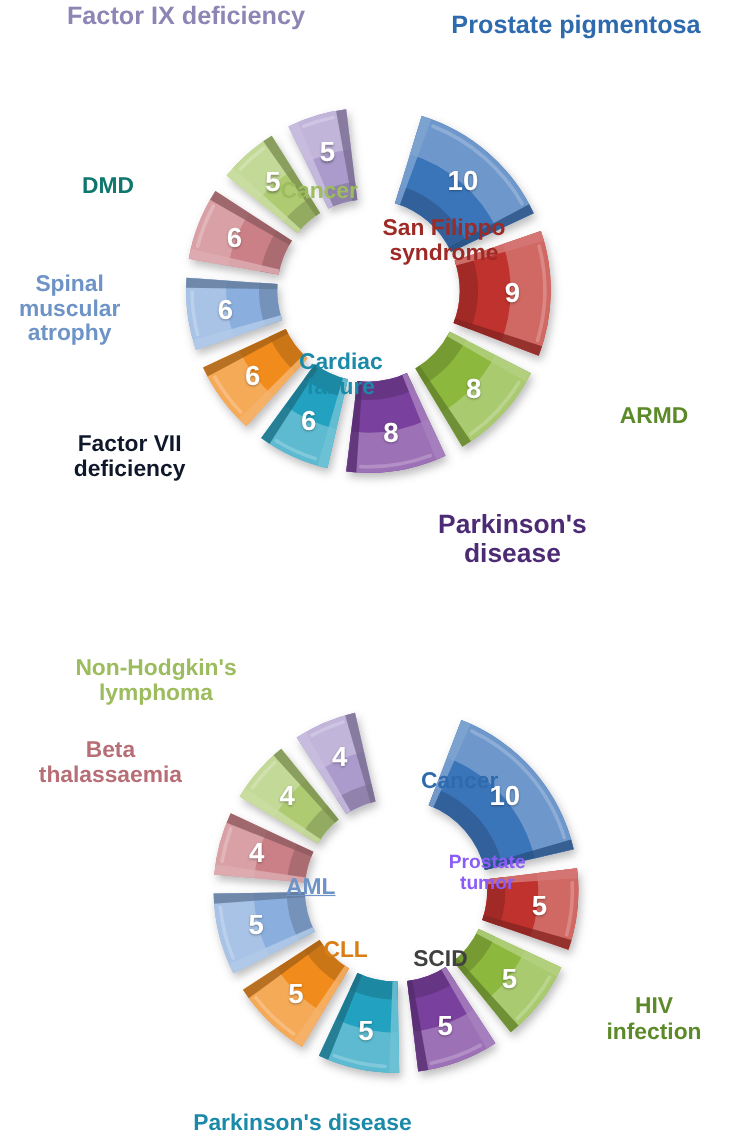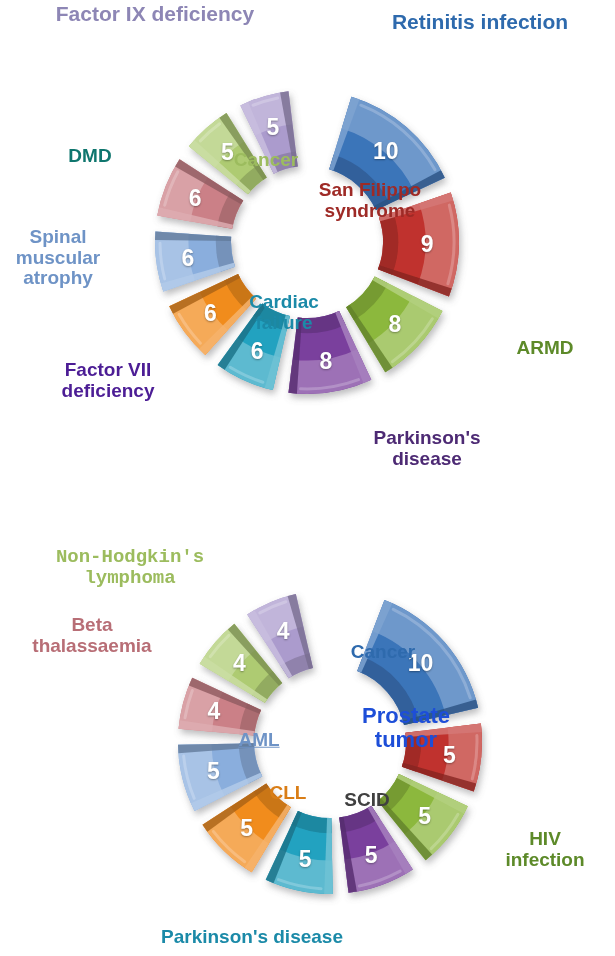--- a/index.html
+++ b/index.html
@@ -127,7 +127,7 @@
       <div class="seg-value" style="left: 195.275px; top: 197.991px; font-size: 23px;">6</div>
       <div class="seg-value" style="left: 227.433px; top: 152.065px; font-size: 23px;">5</div>
       <div class="seg-value" style="left: 272.895px; top: 126.865px; font-size: 23px;">5</div>
-      <div class="seg-label lbl-c" style="left: 480px; top: 22px; font-size: 21px; color: rgb(46, 106, 173);">Retinitis infection</div>
+      <div class="seg-label lbl-c" style="left: 480px; top: 22px; font-size: 21px; color: rgb(46, 106, 173);">Prostate pigmentosa</div>
       <div class="seg-label lbl-c" style="left: 370px; top: 201px; font-size: 19px; color: rgb(158, 42, 38);">San Filippo
 syndrome</div>
       <div class="seg-label lbl-c" style="left: 545px; top: 348px; font-size: 19px; color: rgb(93, 138, 41);">ARMD</div>

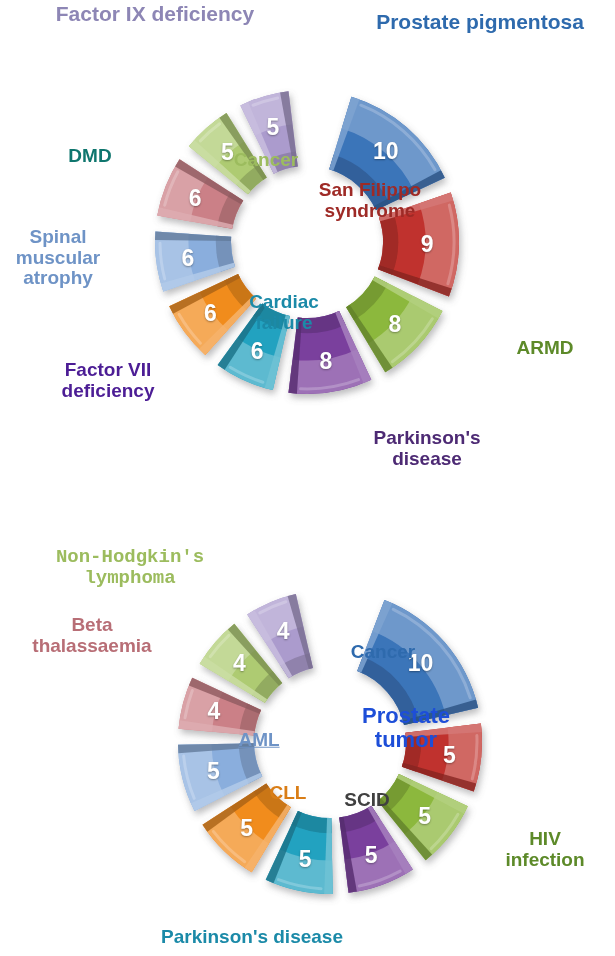--- a/index.html
+++ b/index.html
@@ -135,7 +135,7 @@
 disease</div>
       <div class="seg-label lbl-c" style="left: 284px; top: 313px; font-size: 19px; color: rgb(27, 138, 168);">Cardiac
 failure</div>
-      <div class="seg-label lbl-c" style="left: 108px; top: 381px; font-size: 19px; color: #4c1d95;">Factor VII
+      <div class="seg-label lbl-c" style="left: 108px; top: 381px; font-size: 19px; color: #0f172a;">Factor VII
 deficiency</div>
       <div class="seg-label lbl-c" style="left: 58px; top: 258px; font-size: 19px; color: rgb(110, 147, 198);">Spinal
 muscular

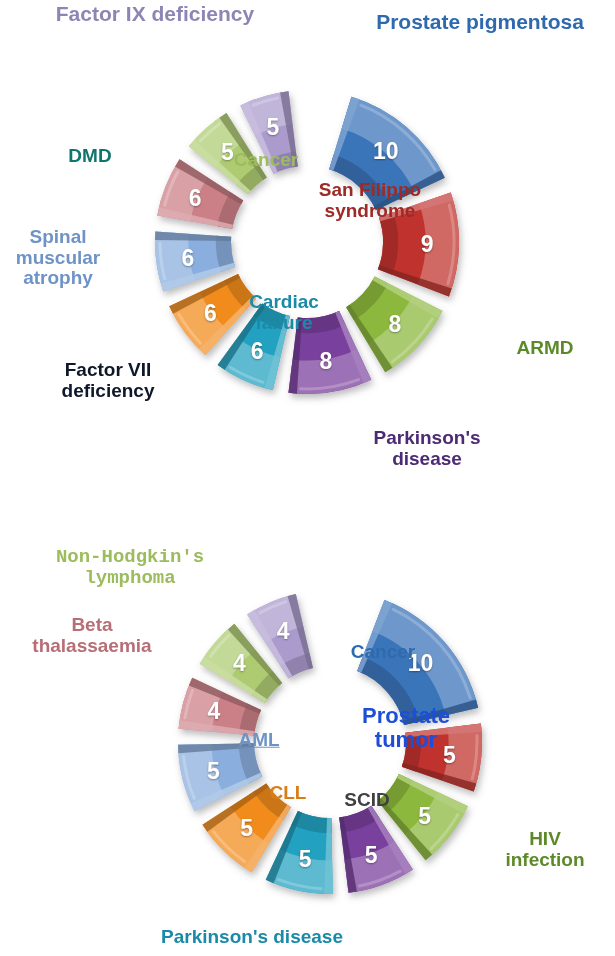--- a/index.html
+++ b/index.html
@@ -131,7 +131,7 @@
       <div class="seg-label lbl-c" style="left: 370px; top: 201px; font-size: 19px; color: rgb(158, 42, 38);">San Filippo
 syndrome</div>
       <div class="seg-label lbl-c" style="left: 545px; top: 348px; font-size: 19px; color: rgb(93, 138, 41);">ARMD</div>
-      <div class="seg-label lbl-c" style="left: 427px; top: 449px; font-size: 19px; color: rgb(77, 42, 116);">Parkinson's
+      <div class="seg-label lbl-c" style="left: 427px; top: 449px; font-size: 22px; color: rgb(77, 42, 116);">Parkinson's
 disease</div>
       <div class="seg-label lbl-c" style="left: 284px; top: 313px; font-size: 19px; color: rgb(27, 138, 168);">Cardiac
 failure</div>

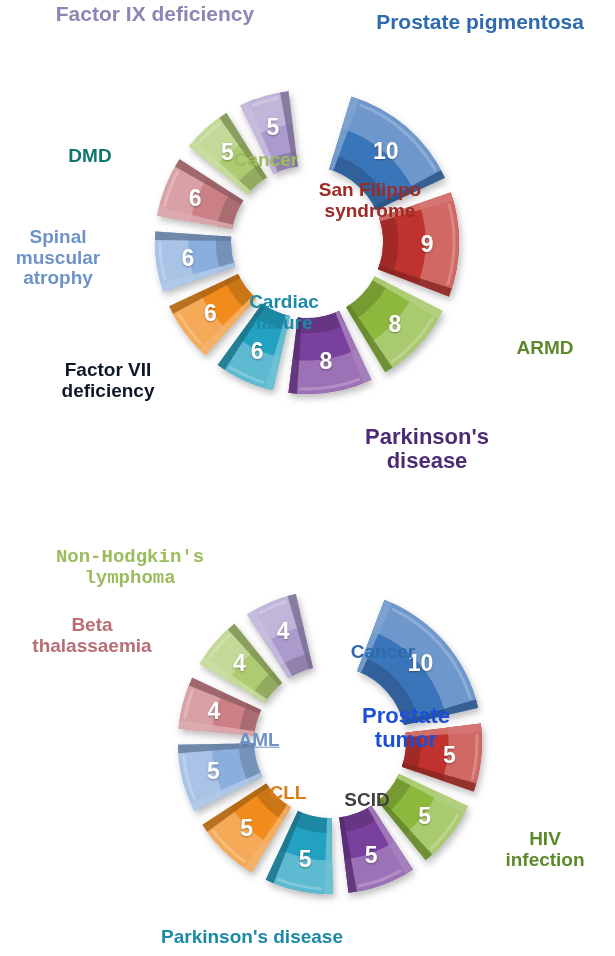--- a/index.html
+++ b/index.html
@@ -256,7 +256,7 @@
       <div class="seg-label lbl-c" style="left: 259px; top: 260px; font-size: 19px; color: rgb(110, 147, 198); text-decoration: underline;">AML</div>
       <div class="seg-label lbl-c" style="left: 92px; top: 156px; font-size: 19px; color: rgb(184, 110, 118);">Beta
 thalassaemia</div>
-      <div class="seg-label lbl-c" style="left: 130px; top: 88px; font-size: 19px; color: rgb(156, 188, 94); font-family: Liberation Mono, monospace;">Non-Hodgkin's
+      <div class="seg-label lbl-c" style="left: 130px; top: 88px; font-size: 19px; color: rgb(156, 188, 94);">Non-Hodgkin's
 lymphoma</div>
     </div>
 </div>

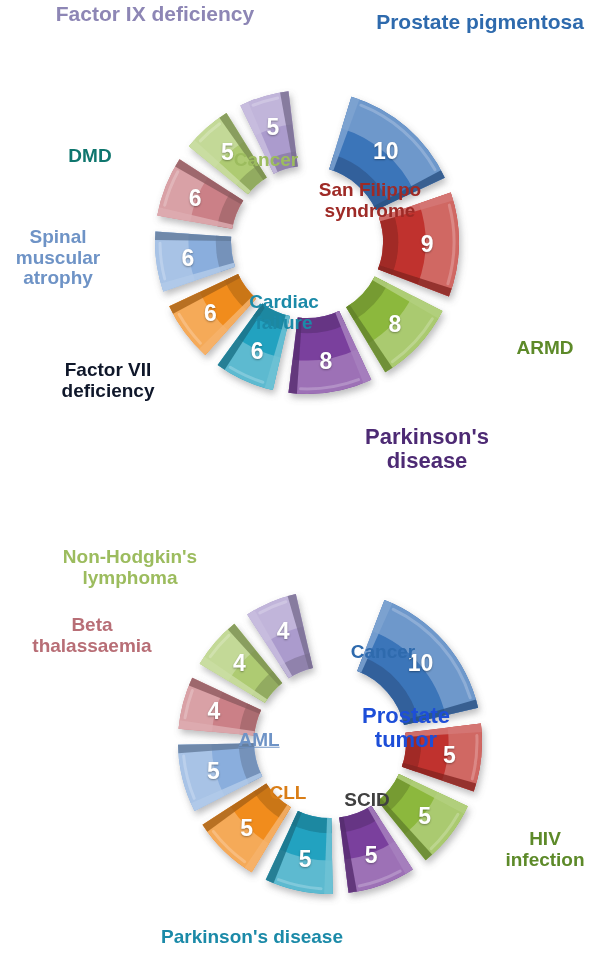--- a/index.html
+++ b/index.html
@@ -246,7 +246,7 @@
       <div class="seg-value" style="left: 239.374px; top: 183.22px; font-size: 23px;">4</div>
       <div class="seg-value" style="left: 283.081px; top: 151.466px; font-size: 23px;">4</div>
       <div class="seg-label lbl-c" style="left: 383px; top: 172px; font-size: 19px; color: rgb(46, 106, 173);">Cancer</div>
-      <div class="seg-label lbl-c" style="left: 406px; top: 248px; font-size: 22px; color: #1d4ed8;">Prostate
+      <div class="seg-label lbl-c" style="left: 406px; top: 248px; font-size: 16px; color: #8b5cf6;">Prostate
 tumor</div>
       <div class="seg-label lbl-c" style="left: 545px; top: 370px; font-size: 19px; color: rgb(93, 138, 41);">HIV
 infection</div>

